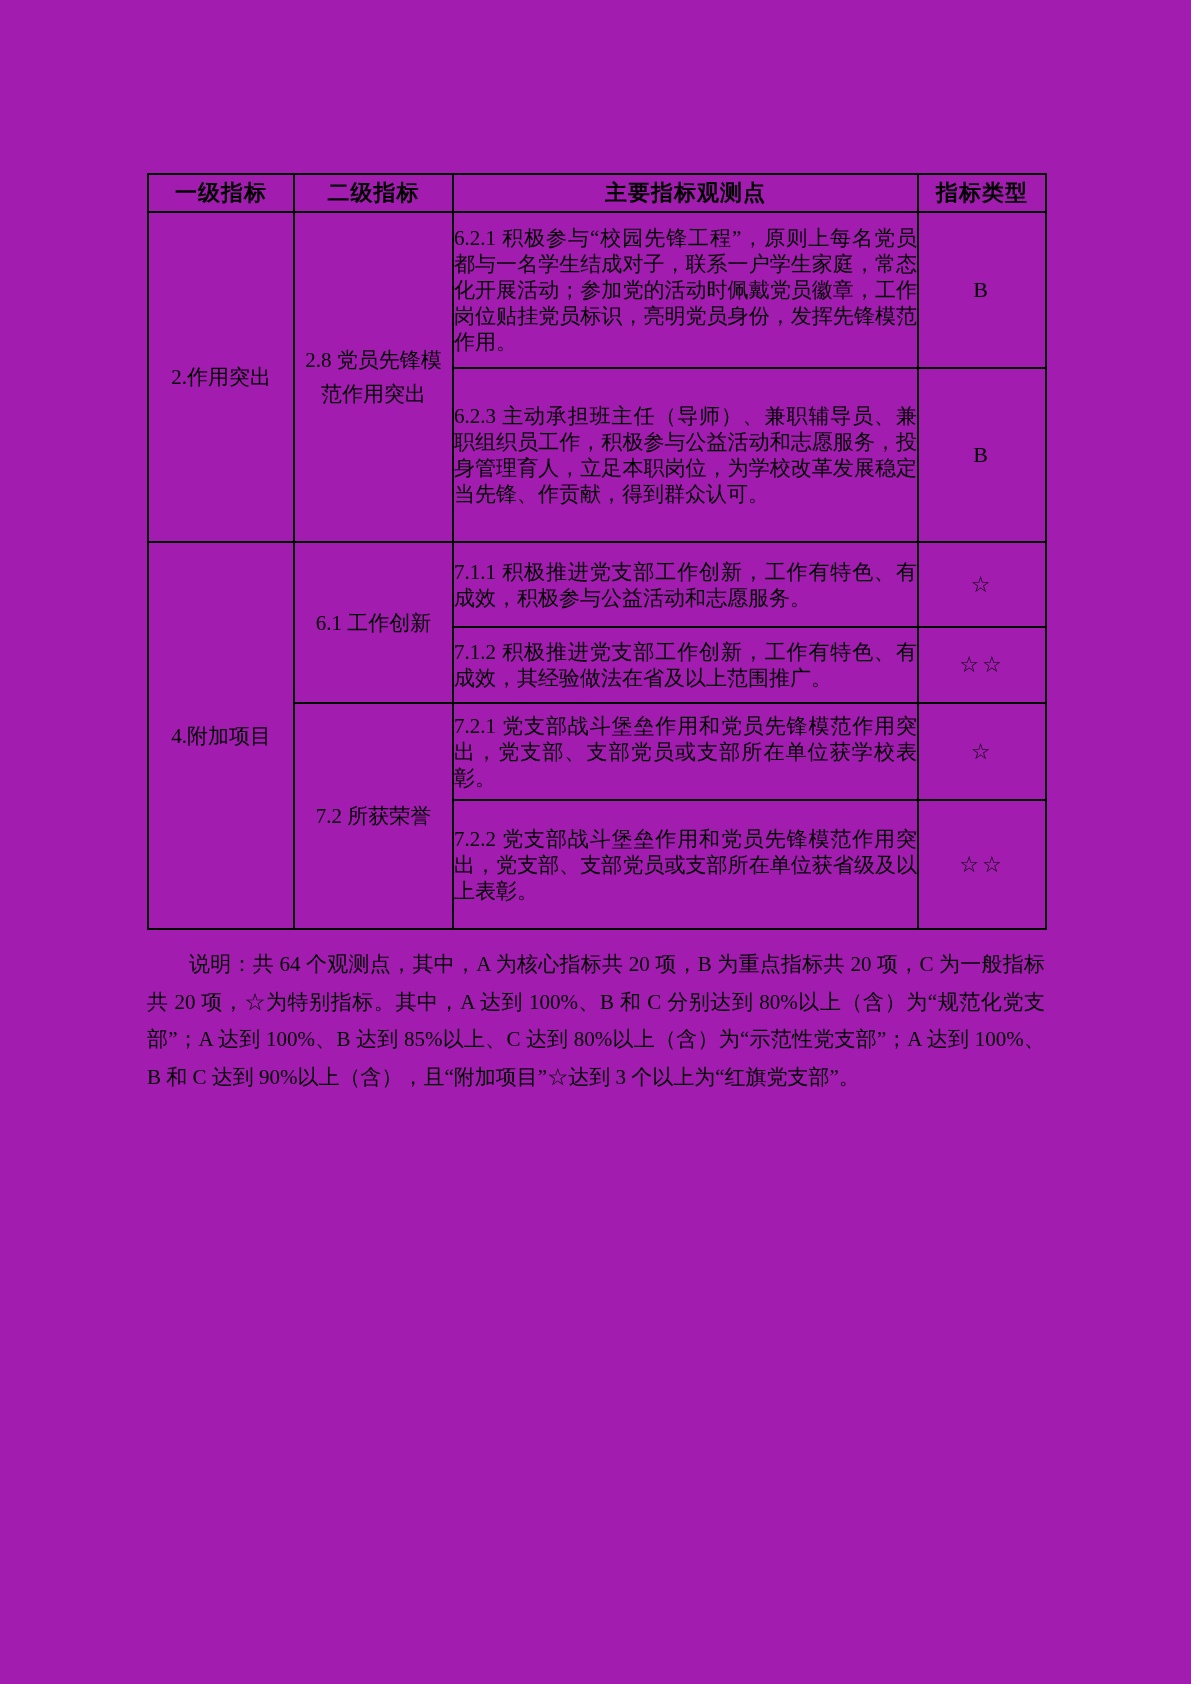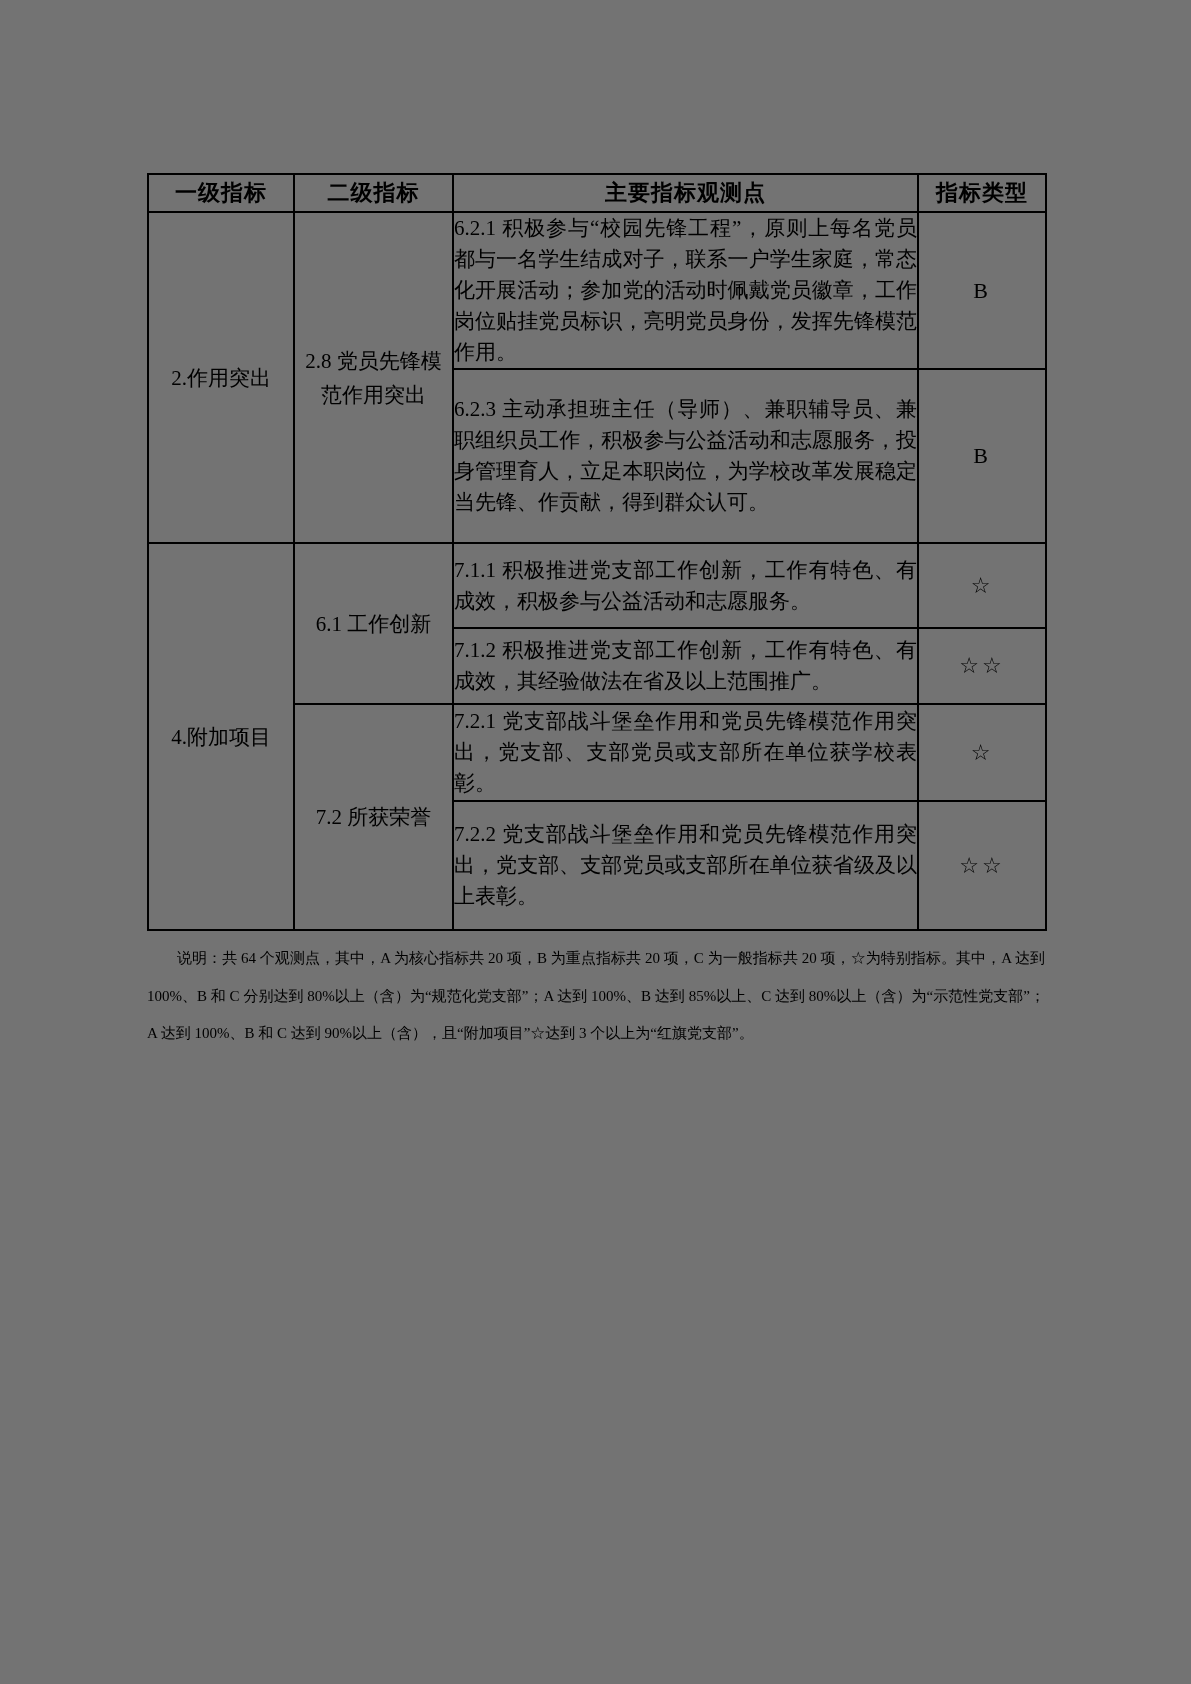--- a/index.html
+++ b/index.html
@@ -11,7 +11,7 @@
     position: relative;
     width: 1191px;
     height: 1684px;
-    background: #737373;
+    background: #a21caf;
     color: #000000;
     overflow: hidden;
   }

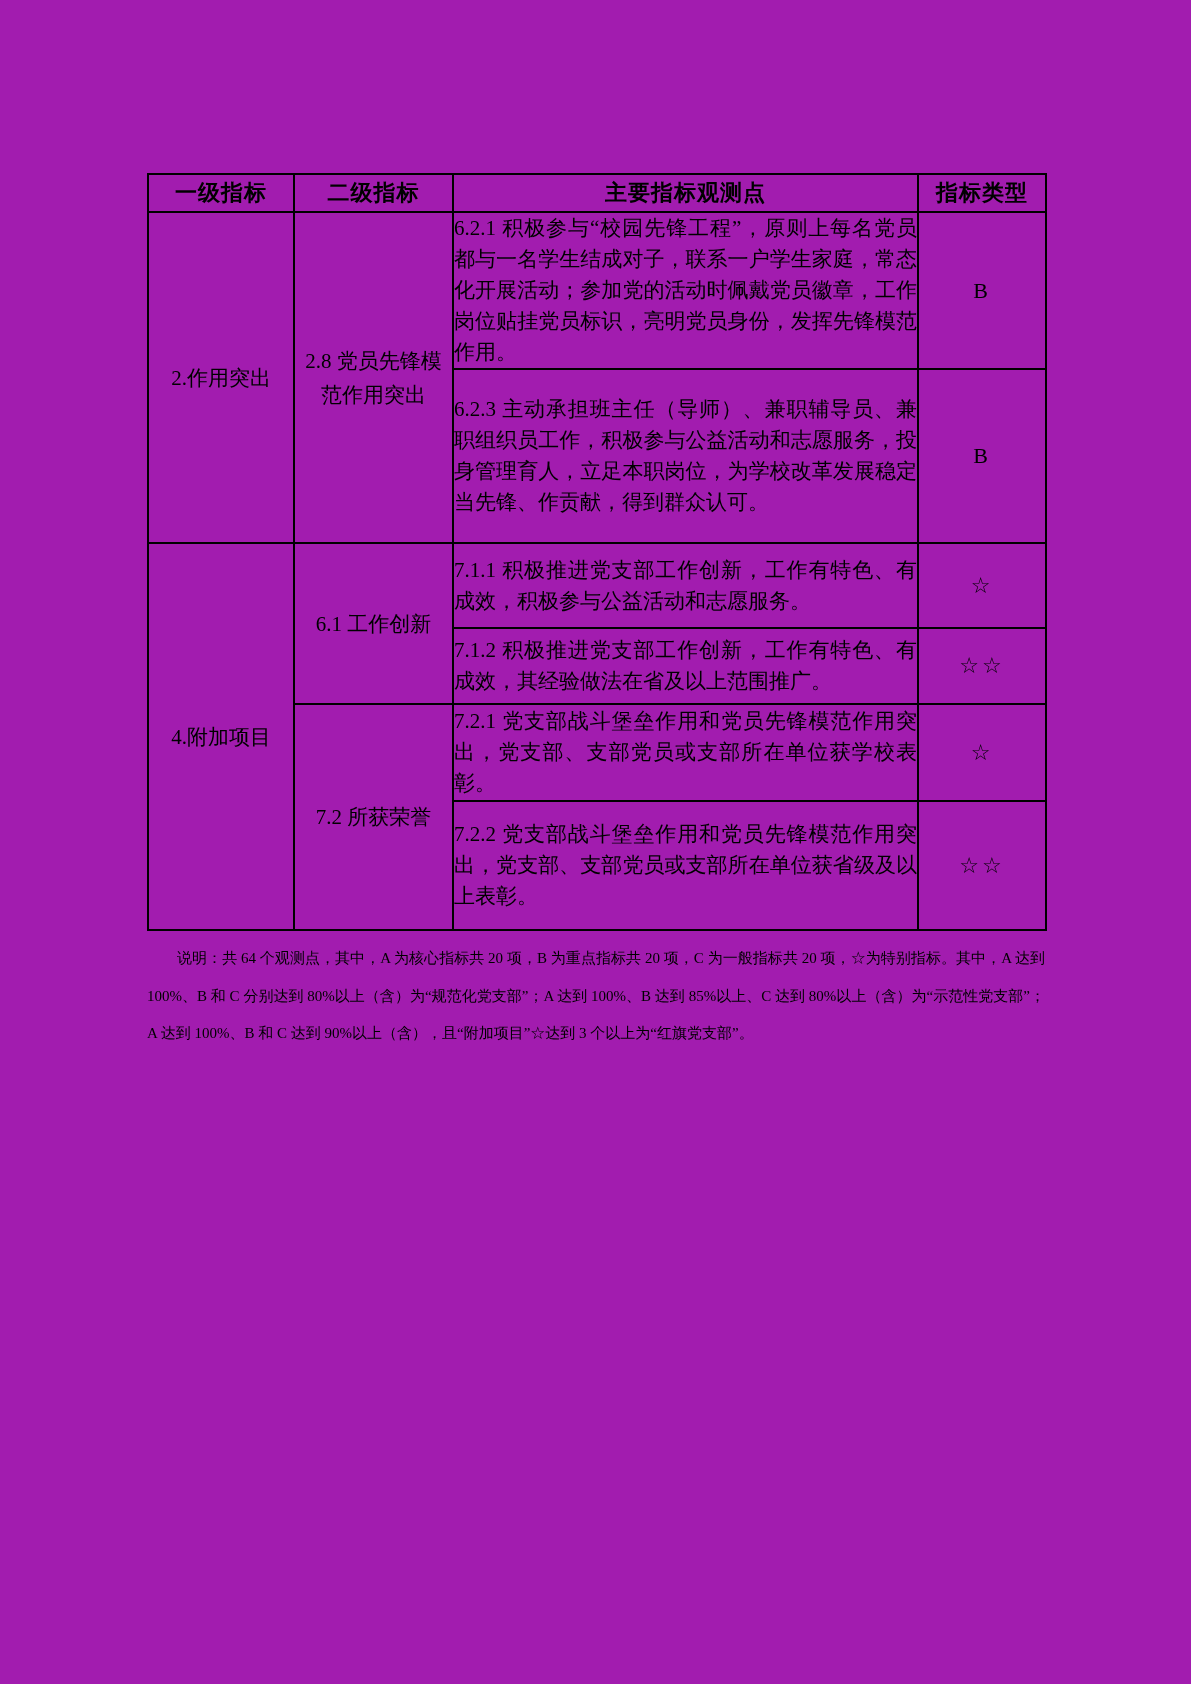--- a/index.html
+++ b/index.html
@@ -49,7 +49,7 @@
   td.cell-observation {
     font-family: "Liberation Serif", "DejaVu Serif", serif;
     font-size: 21px;
-    line-height: 31px;
+    line-height: 26px;
     text-align: justify;
     vertical-align: middle;
     padding: 8px 14px 8px 12px;

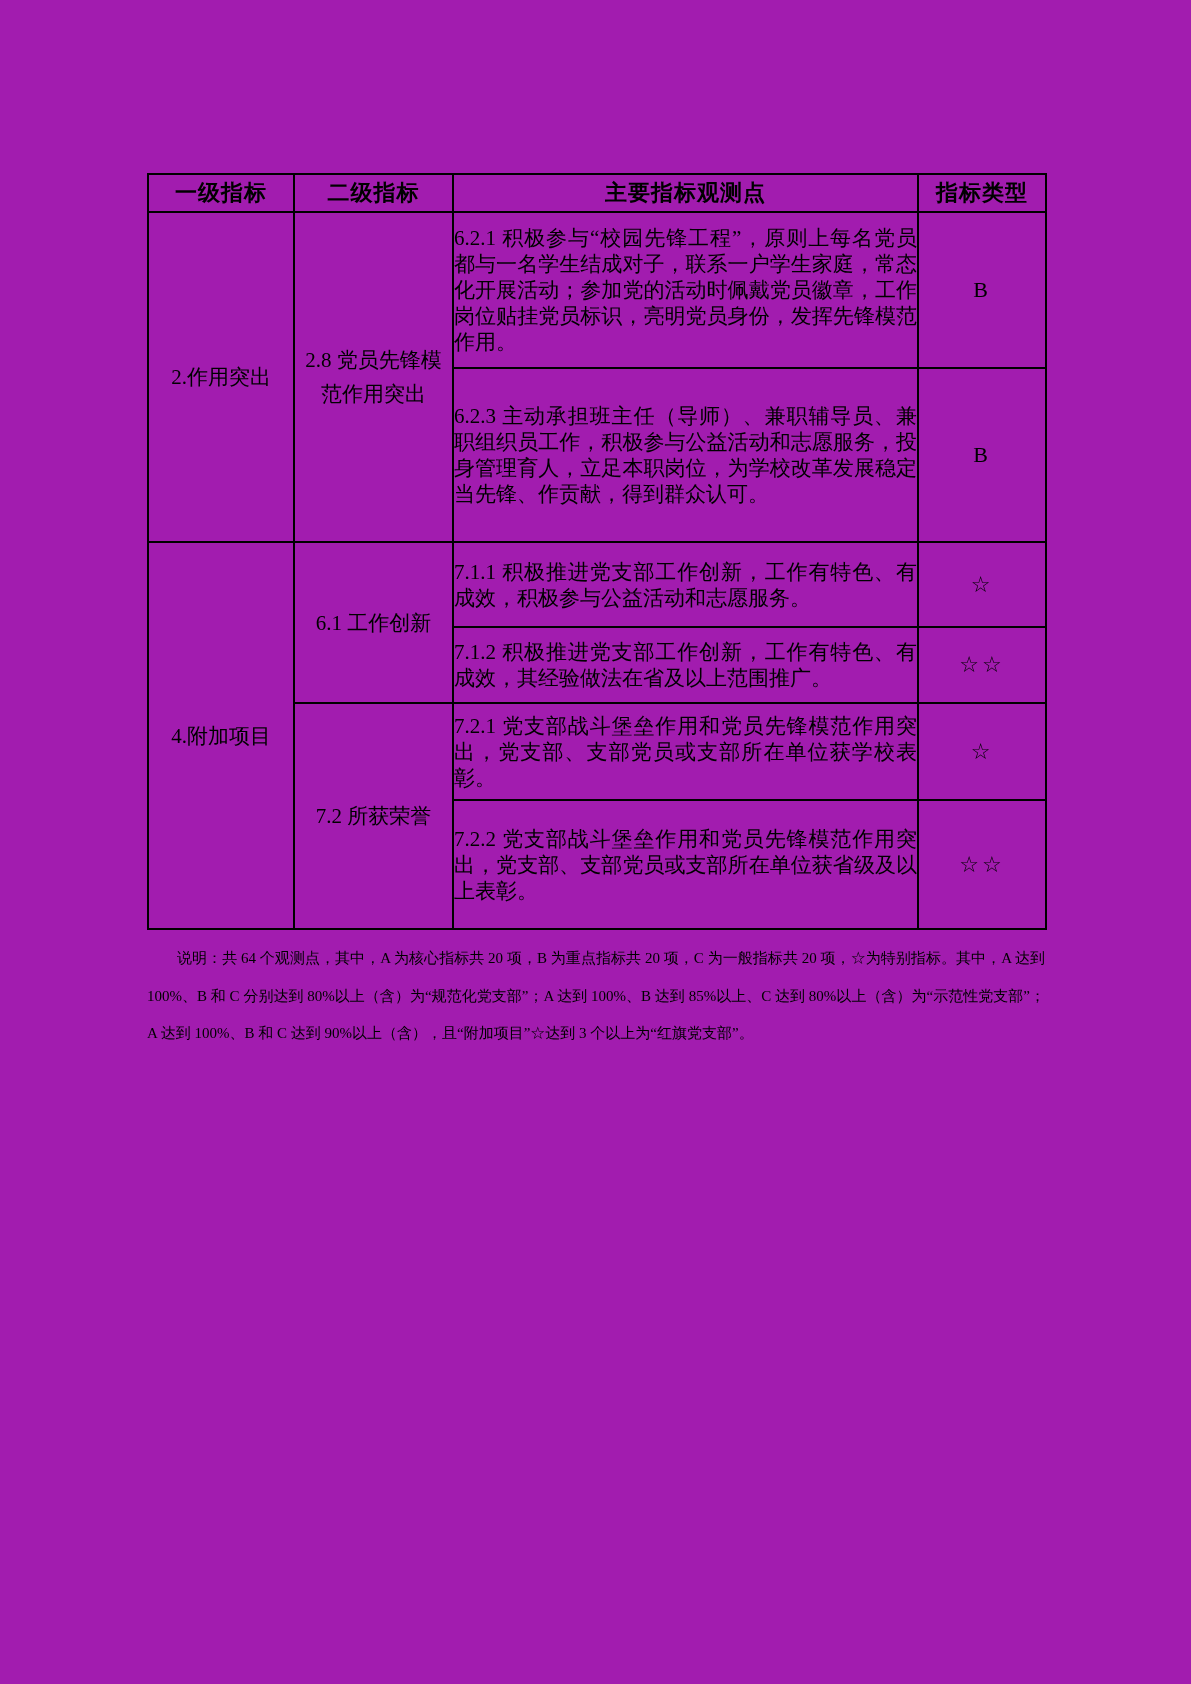--- a/index.html
+++ b/index.html
@@ -67,7 +67,7 @@
     top: 925px;
     width: 898px;
     font-family: "Liberation Serif", "DejaVu Serif", serif;
-    font-size: 15px;
+    font-size: 21px;
     line-height: 37.5px;
     text-align: justify;
     text-indent: 2em;

